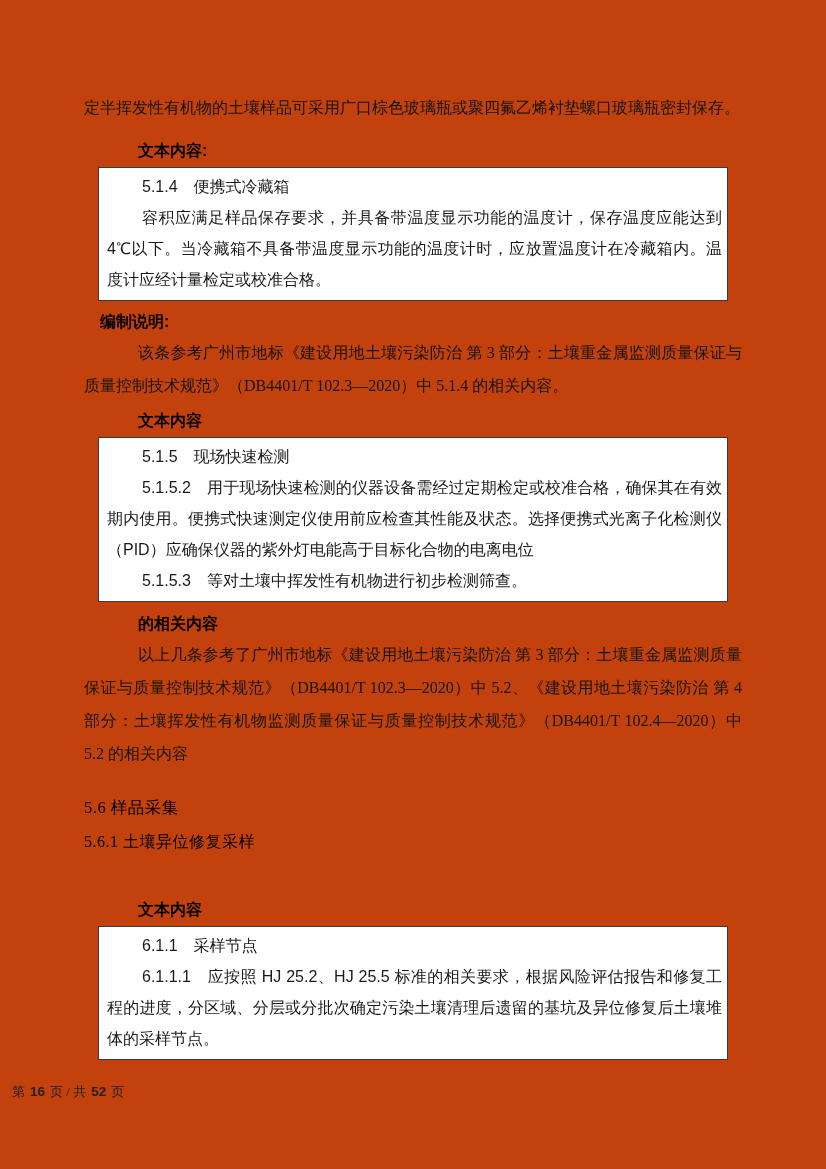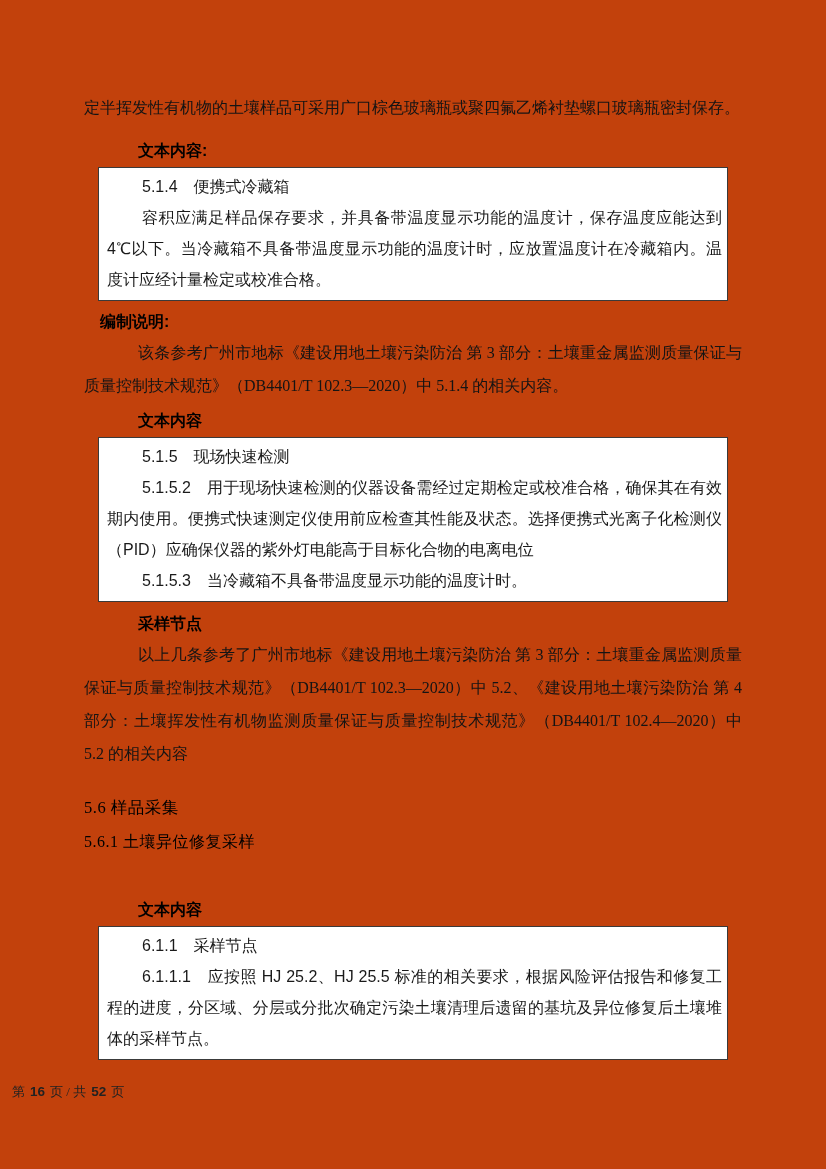--- a/index.html
+++ b/index.html
@@ -128,7 +128,7 @@
   <div class="content-box">
     <p class="box-heading">5.1.5　现场快速检测</p>
     <p class="box-para">5.1.5.2　用于现场快速检测的仪器设备需经过定期检定或校准合格，确保其在有效期内使用。便携式快速测定仪使用前应检查其性能及状态。选择便携式光离子化检测仪（PID）应确保仪器的紫外灯电能高于目标化合物的电离电位</p>
-    <p class="box-para">5.1.5.3　当冷藏箱不具备带温度显示功能的温度计时。</p>
+    <p class="box-para">5.1.5.3　等对土壤中挥发性有机物进行初步检测筛查。</p>
   </div>
 
   <div class="section-label label-4">采样节点</div>

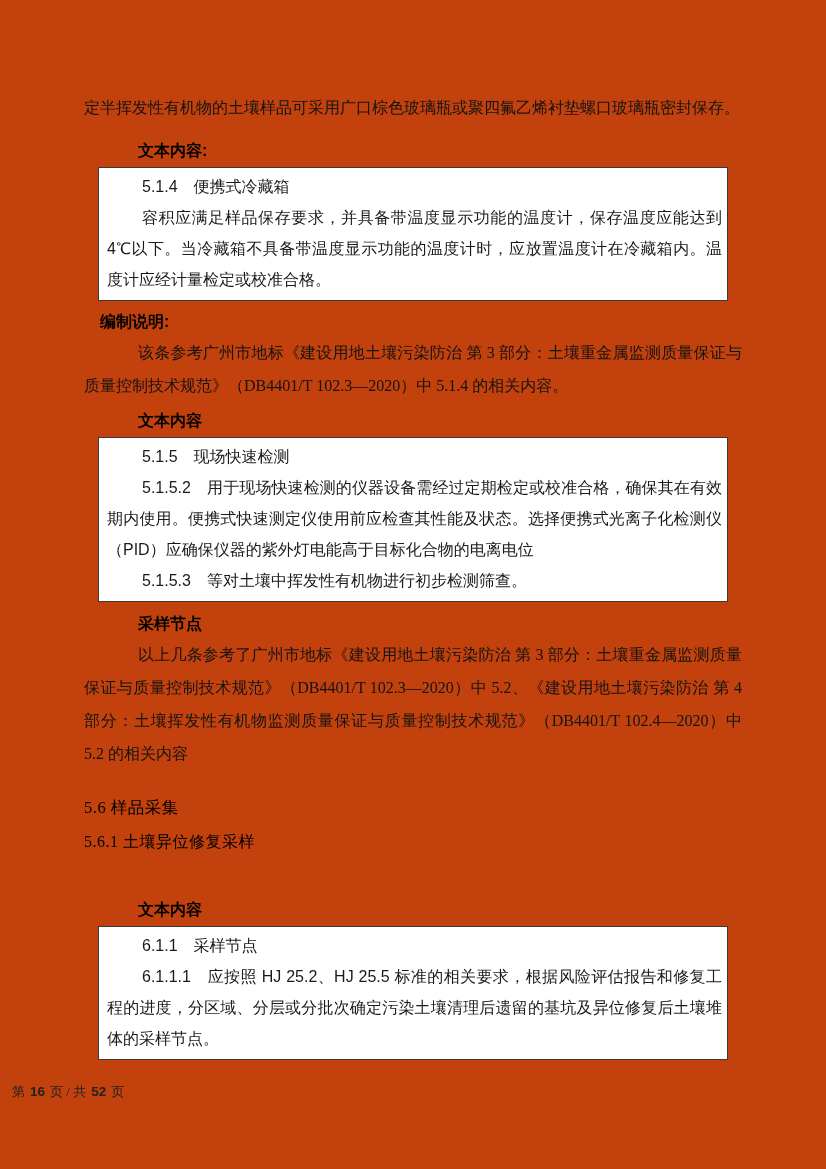--- a/index.html
+++ b/index.html
@@ -131,7 +131,7 @@
     <p class="box-para">5.1.5.3　等对土壤中挥发性有机物进行初步检测筛查。</p>
   </div>
 
-  <div class="section-label label-4">采样节点</div>
+  <div class="section-label label-4">的相关内容</div>
 
   <p class="notes-para notes-block">以上几条参考了广州市地标《建设用地土壤污染防治 第 3 部分：土壤重金属监测质量保证与质量控制技术规范》（DB4401/T 102.3—2020）中 5.2、《建设用地土壤污染防治 第 4 部分：土壤挥发性有机物监测质量保证与质量控制技术规范》（DB4401/T 102.4—2020）中 5.2 的相关内容</p>
 

